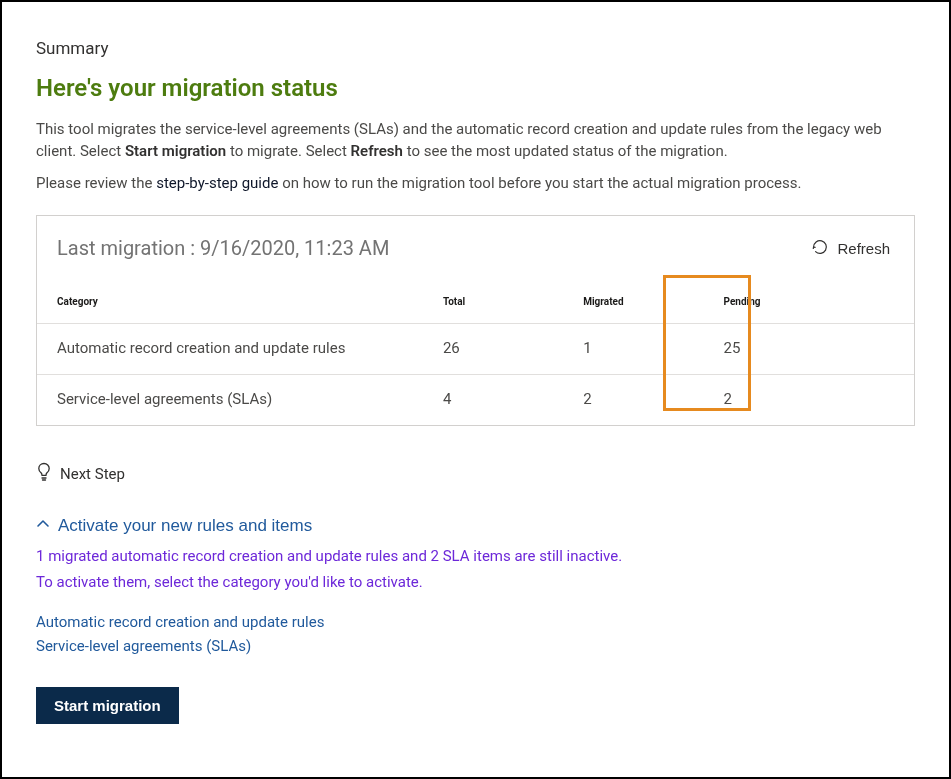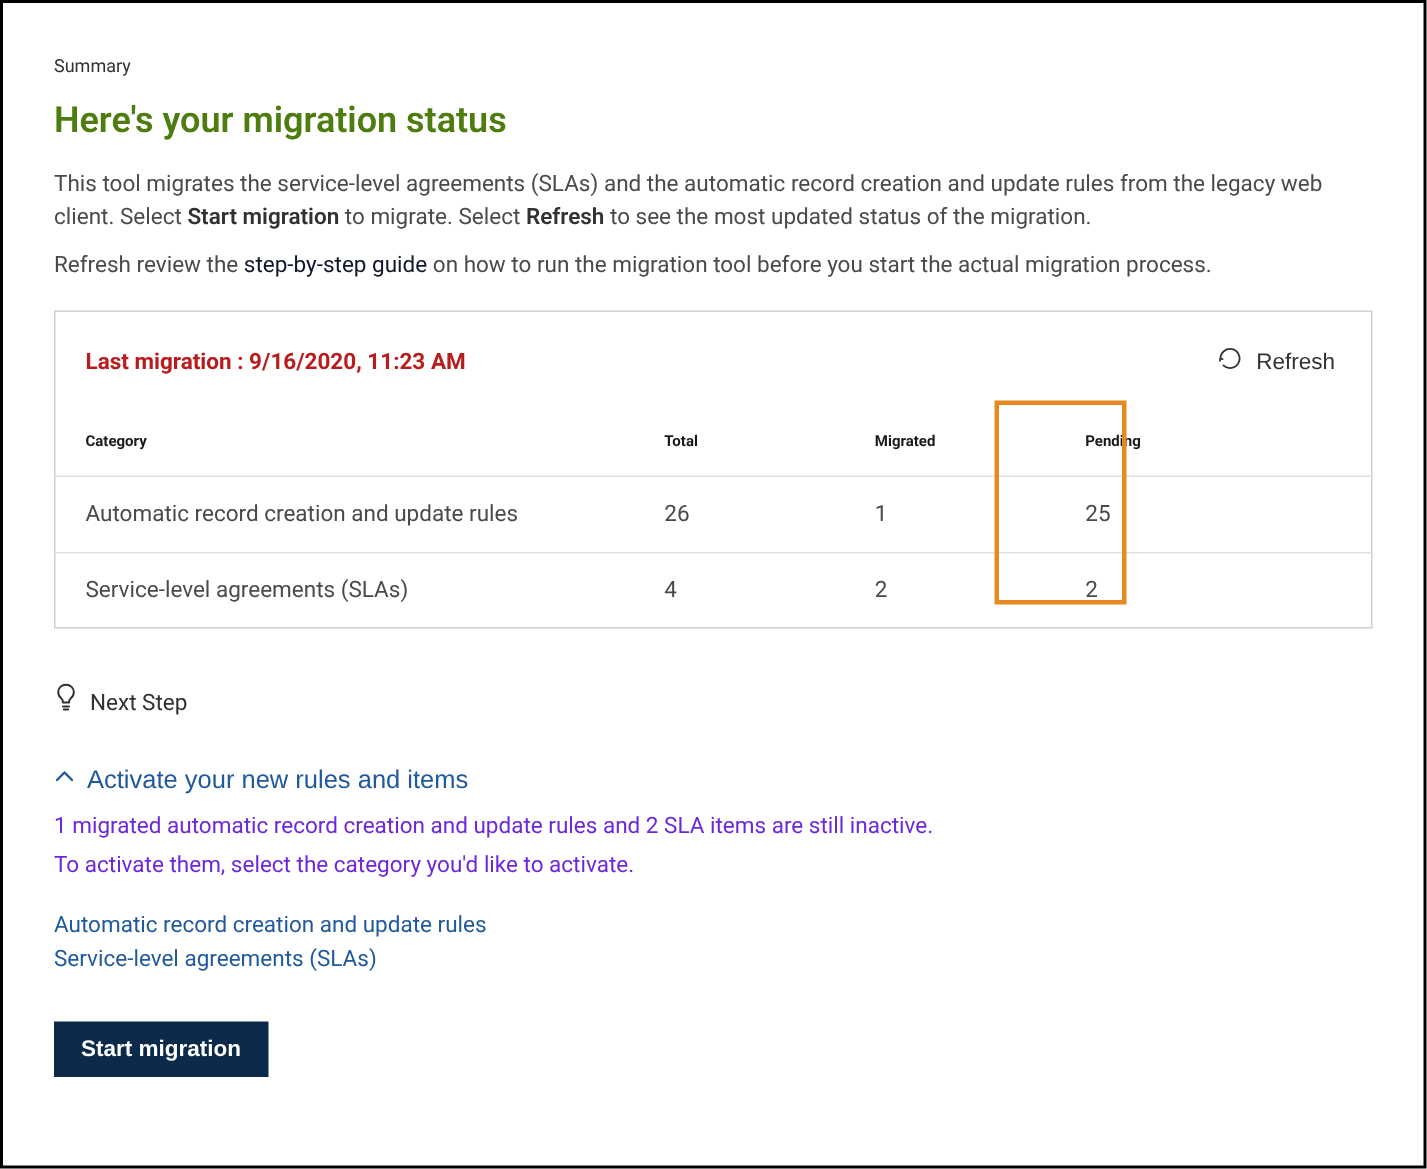--- a/index.html
+++ b/index.html
@@ -16,7 +16,7 @@
     line-height: 1.45;
   }
   .section-label {
-    font-size: 12px;
+    font-size: 17px;
     margin-bottom: 10px;
     color: #323130;
   }

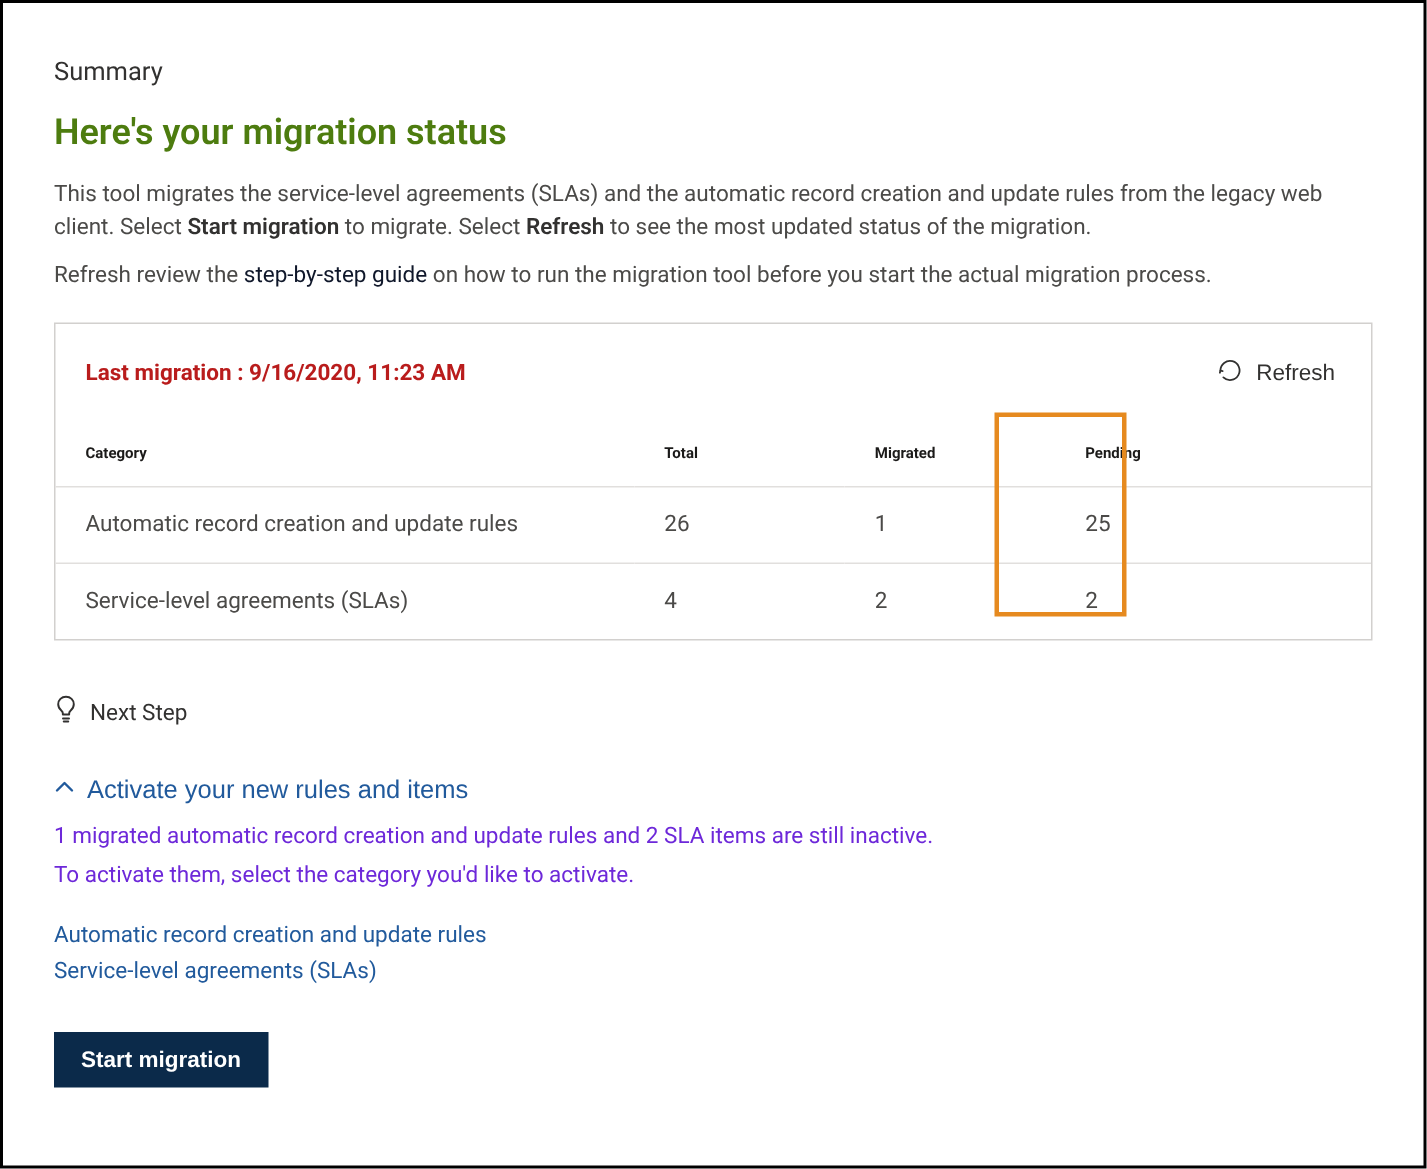--- a/index.html
+++ b/index.html
@@ -154,7 +154,7 @@
 </p>
 
 <p class="review">
-  <span>Refresh review the </span><a class="link">step-by-step guide</a><span> on how to run the migration tool before you start the actual migration process.</span>
+  <span>Please review the </span><a class="link">step-by-step guide</a><span> on how to run the migration tool before you start the actual migration process.</span>
 </p>
 
 <div class="panel-wrap">

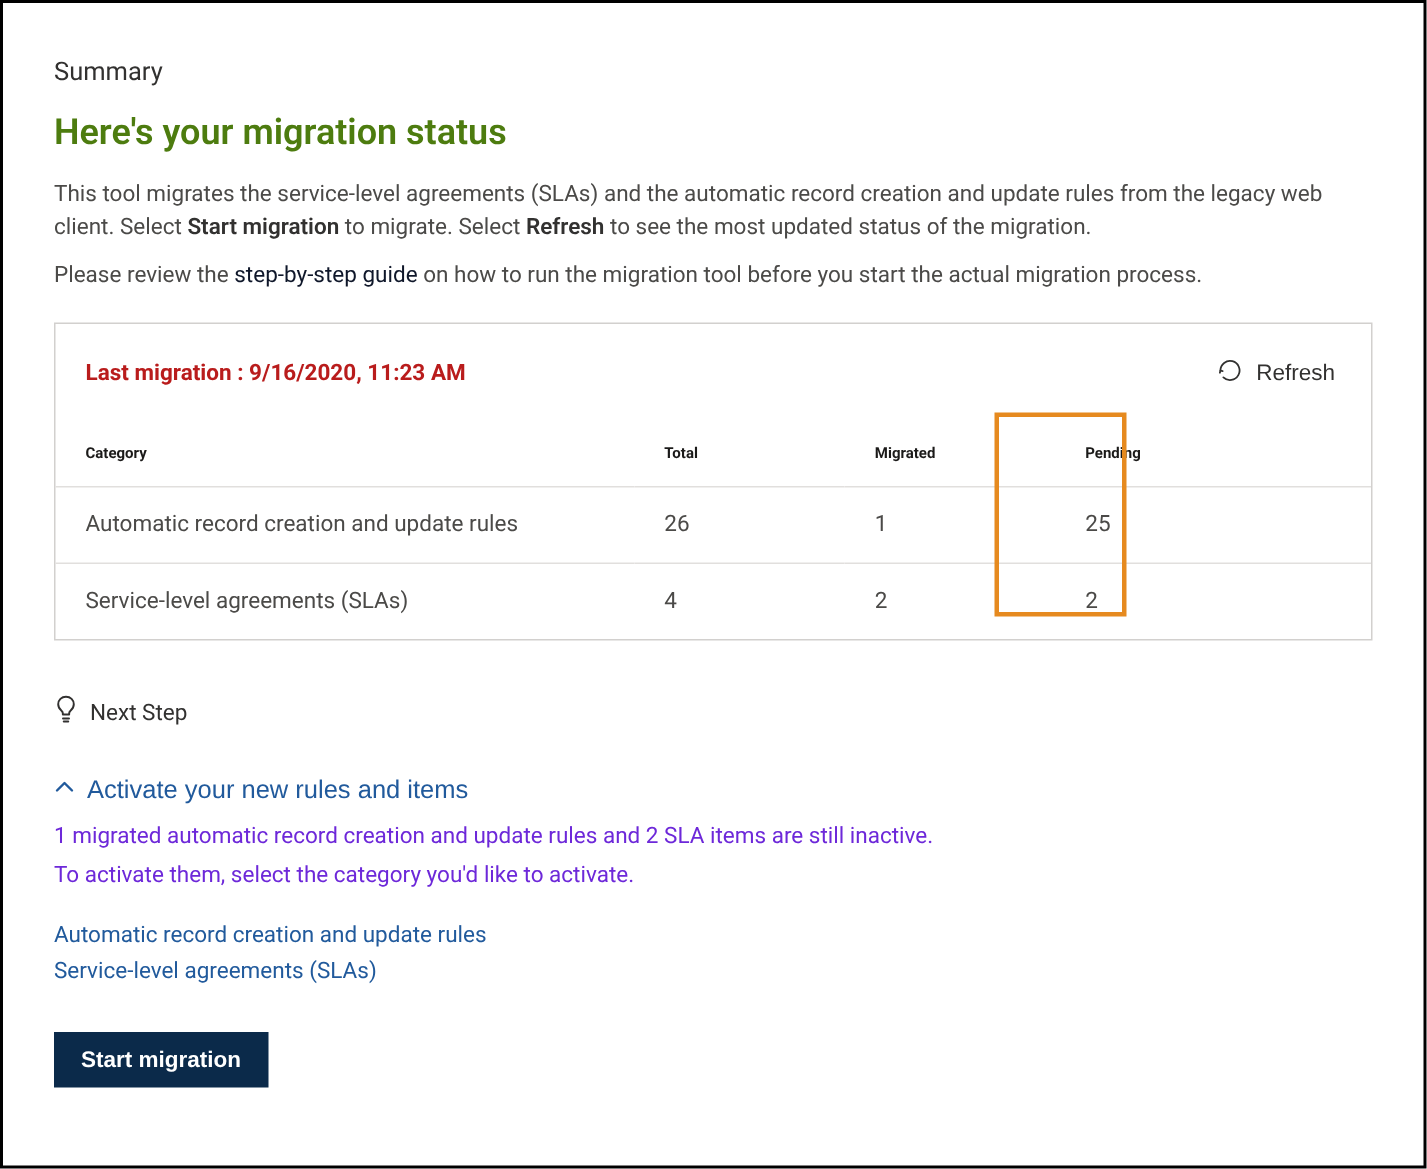--- a/index.html
+++ b/index.html
@@ -53,9 +53,9 @@
     padding: 18px 20px 10px 20px;
   }
   .panel-head .stamp {
-    font-weight: 700;
-    font-size: 15px;
-    color: #b91c1c;
+    font-weight: 400;
+    font-size: 20px;
+    color: #737373;
   }
   .refresh {
     display: inline-flex;

